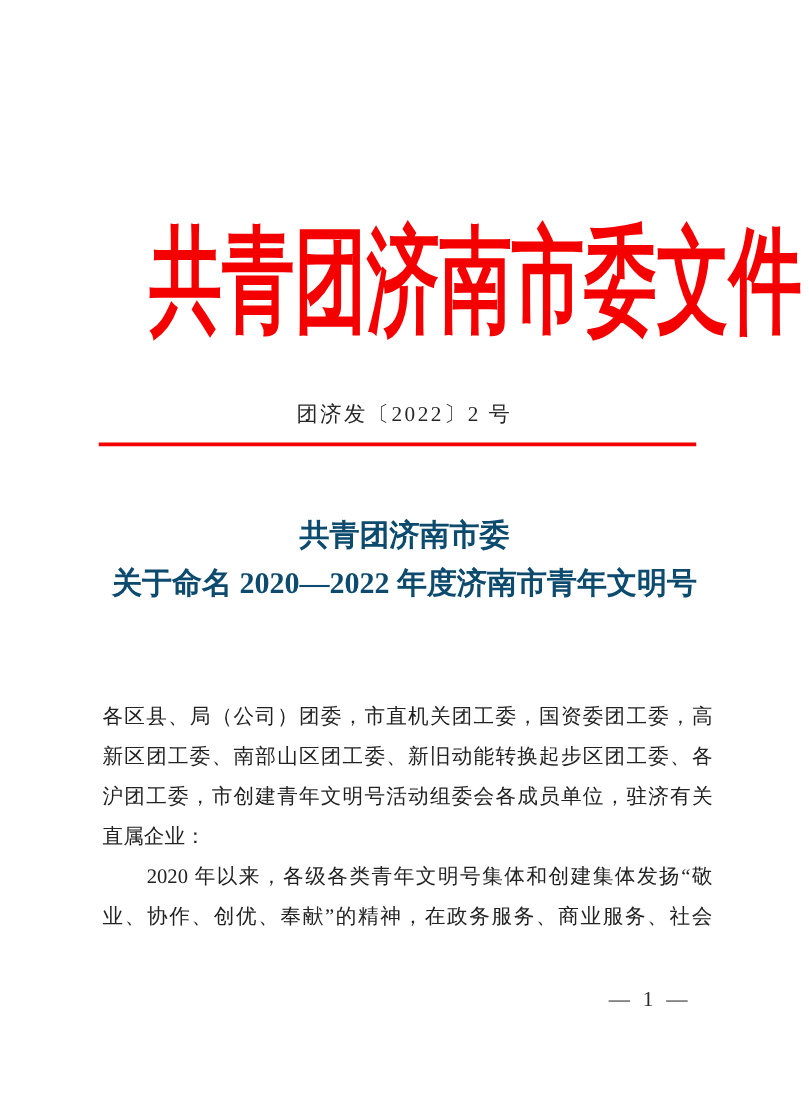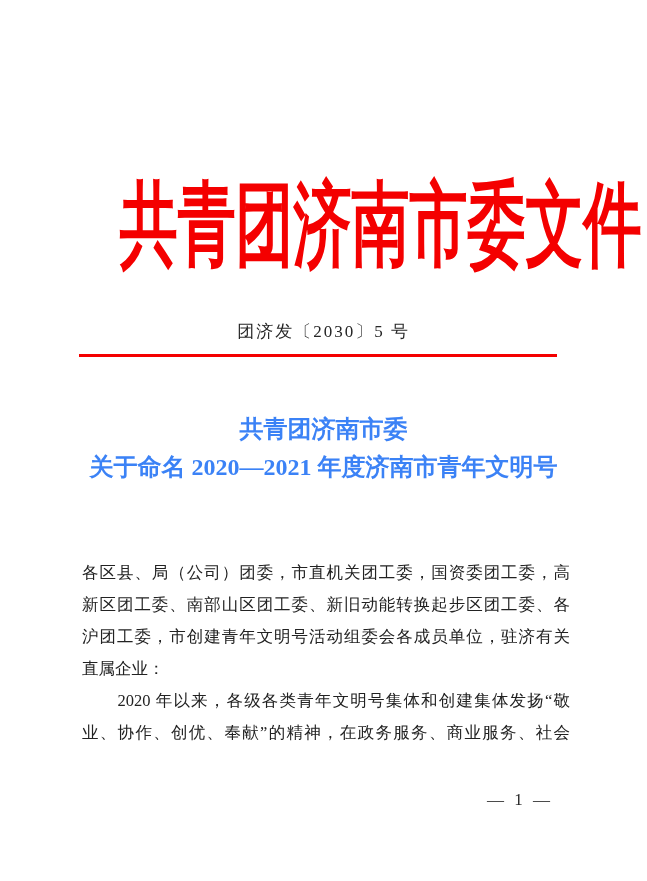--- a/index.html
+++ b/index.html
@@ -105,7 +105,7 @@
 
   <div class="masthead">共青团济南市委文件</div>
 
-  <div class="doc-number">团济发〔2030〕5 号</div>
+  <div class="doc-number">团济发〔2022〕2 号</div>
 
   <div class="red-rule"></div>
 

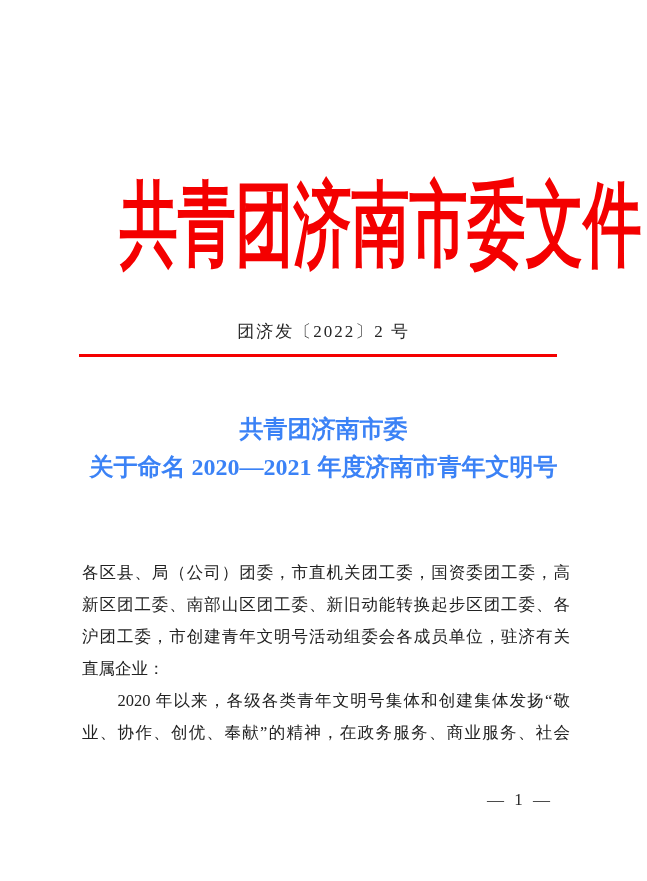--- a/index.html
+++ b/index.html
@@ -65,7 +65,7 @@
     font-size: 24px;
     font-weight: bold;
     line-height: 38px;
-    color: #3b82f6;
+    color: #0c4a6e;
   }
   .title-line { display: block; white-space: nowrap; }
   

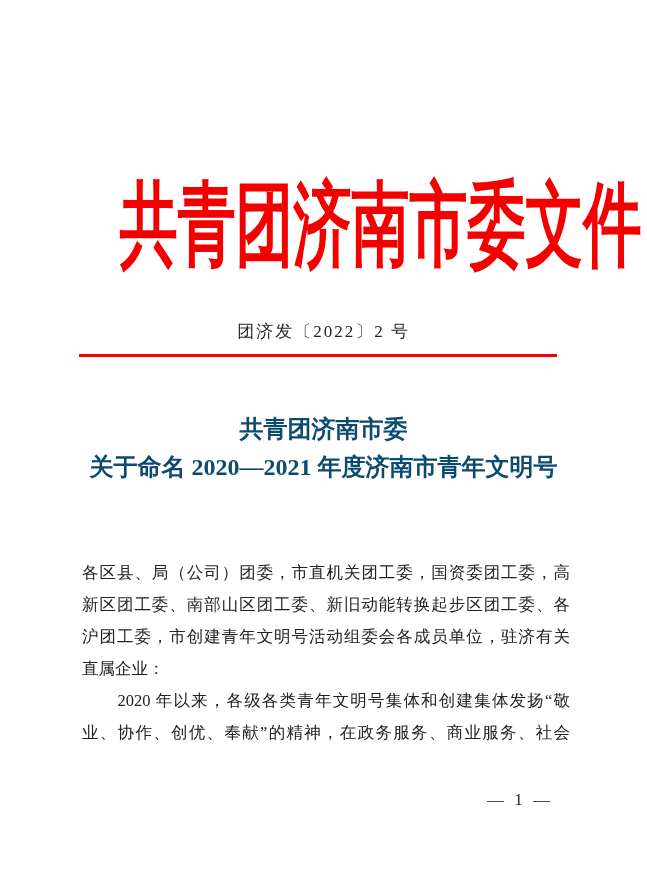--- a/index.html
+++ b/index.html
@@ -111,7 +111,7 @@
 
   <h1 class="title">
     <span class="title-line">共青团济南市委</span>
-    <span class="title-line">关于命名 2020—2021 年度济南市青年文明号</span>
+    <span class="title-line">关于命名 2020—2022 年度济南市青年文明号</span>
   </h1>
 
   <div class="body-text">

